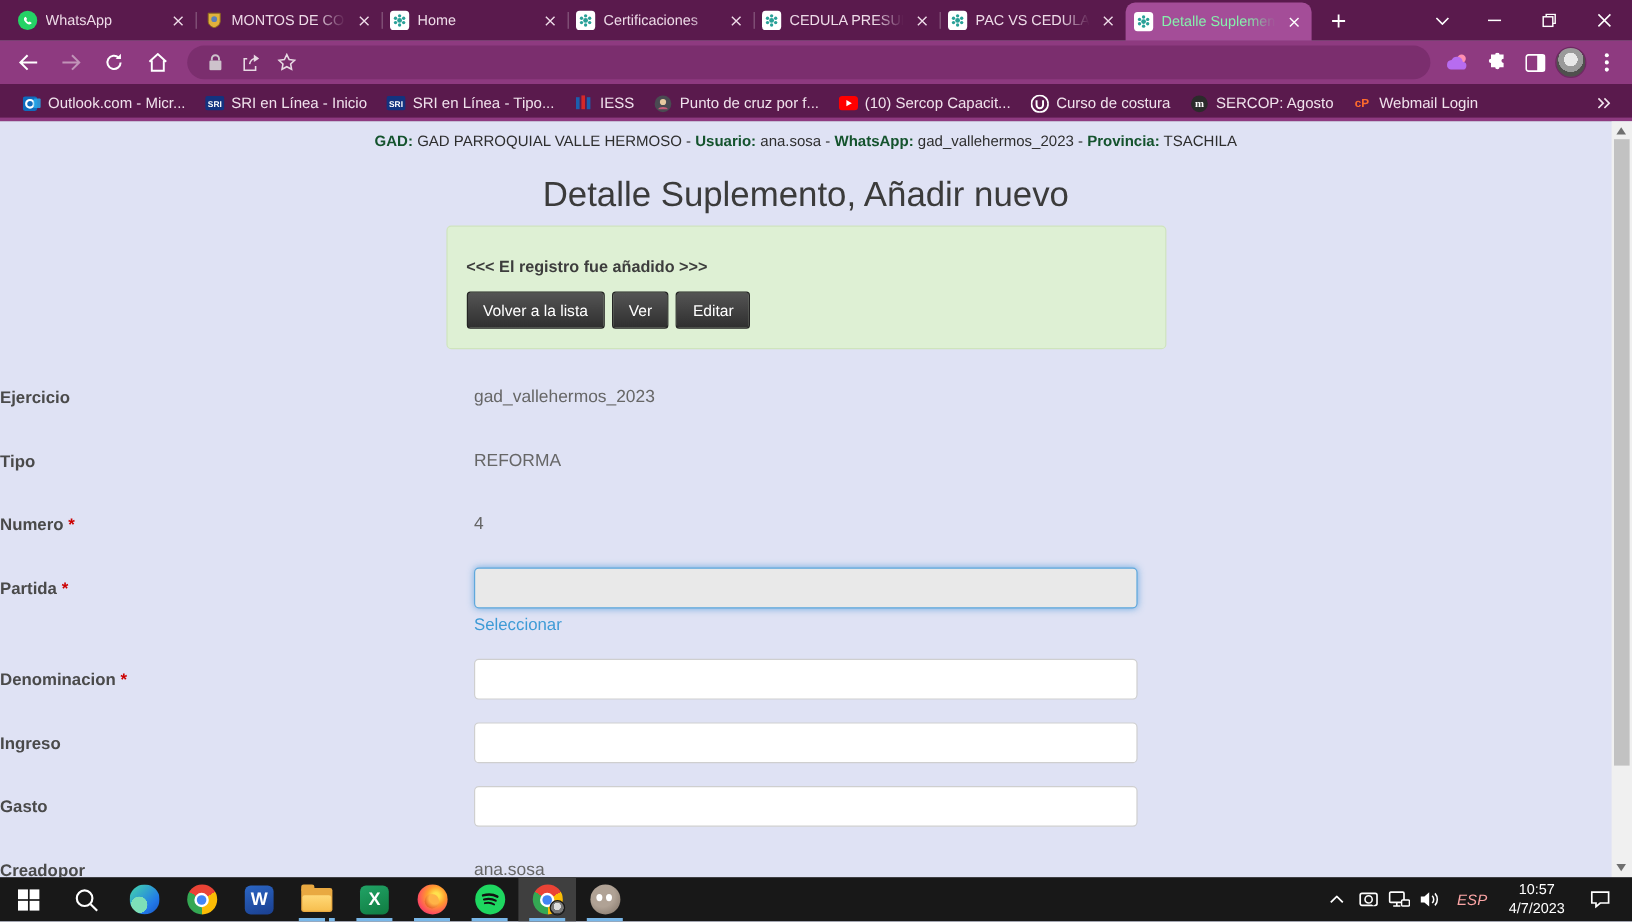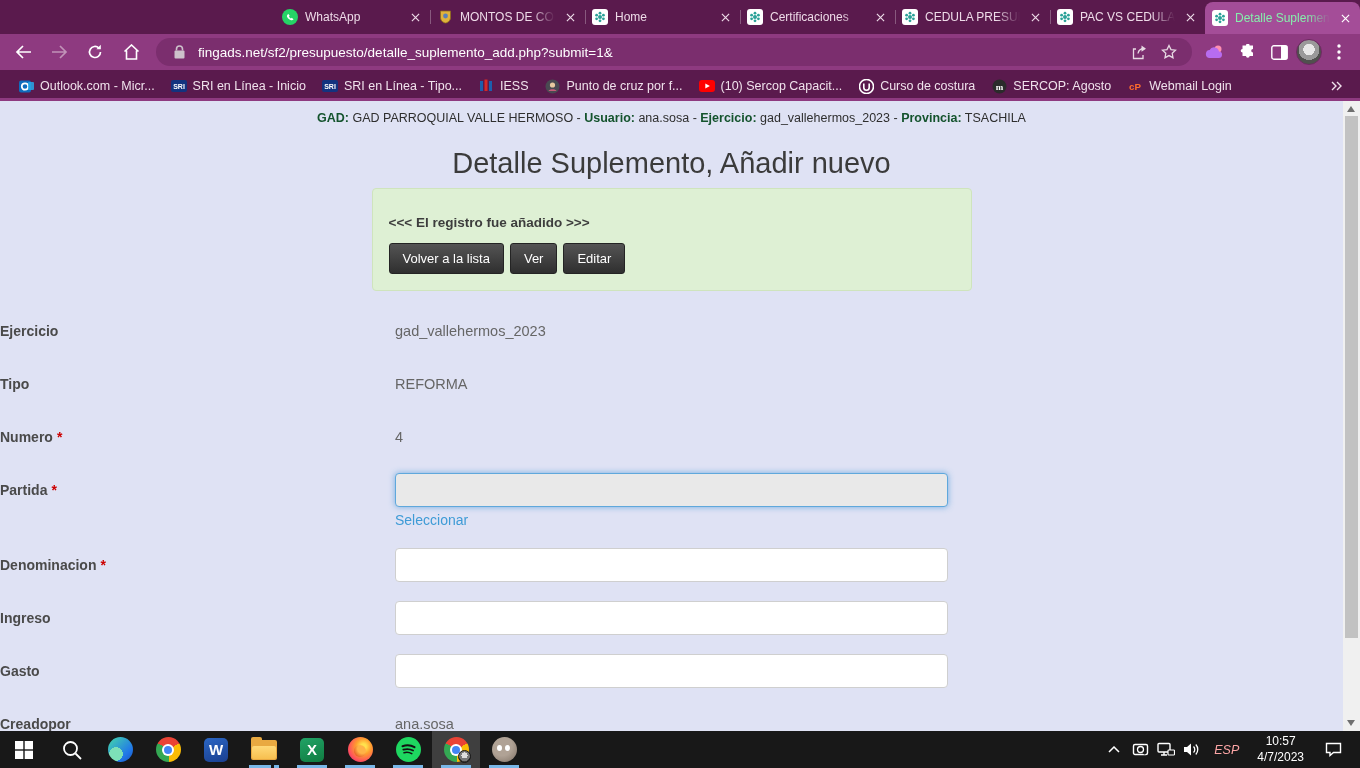--- a/index.html
+++ b/index.html
@@ -8,7 +8,7 @@
   svg { display:block; }
 
   
-  .tabbar { position:absolute; top:0; left:0; width:1360px; height:34px; background:#5a1a4d; display:flex; align-items:flex-end;flex-direction:column; }
+  .tabbar { position:absolute; top:0; left:0; width:1360px; height:34px; background:#5a1a4d; display:flex; align-items:flex-end; }
   .tabs { display:flex; align-items:flex-end; padding-left:8px; height:34px; }
   .tab { width:155px; height:34px; display:flex; align-items:center; gap:7px; padding:0 7px; position:relative; color:#eedbe8; font-size:12px; cursor:default; }
   .tab + .tab::before { content:""; position:absolute; left:0; top:10px; height:14px; width:1px; background:rgba(255,255,255,.28); }

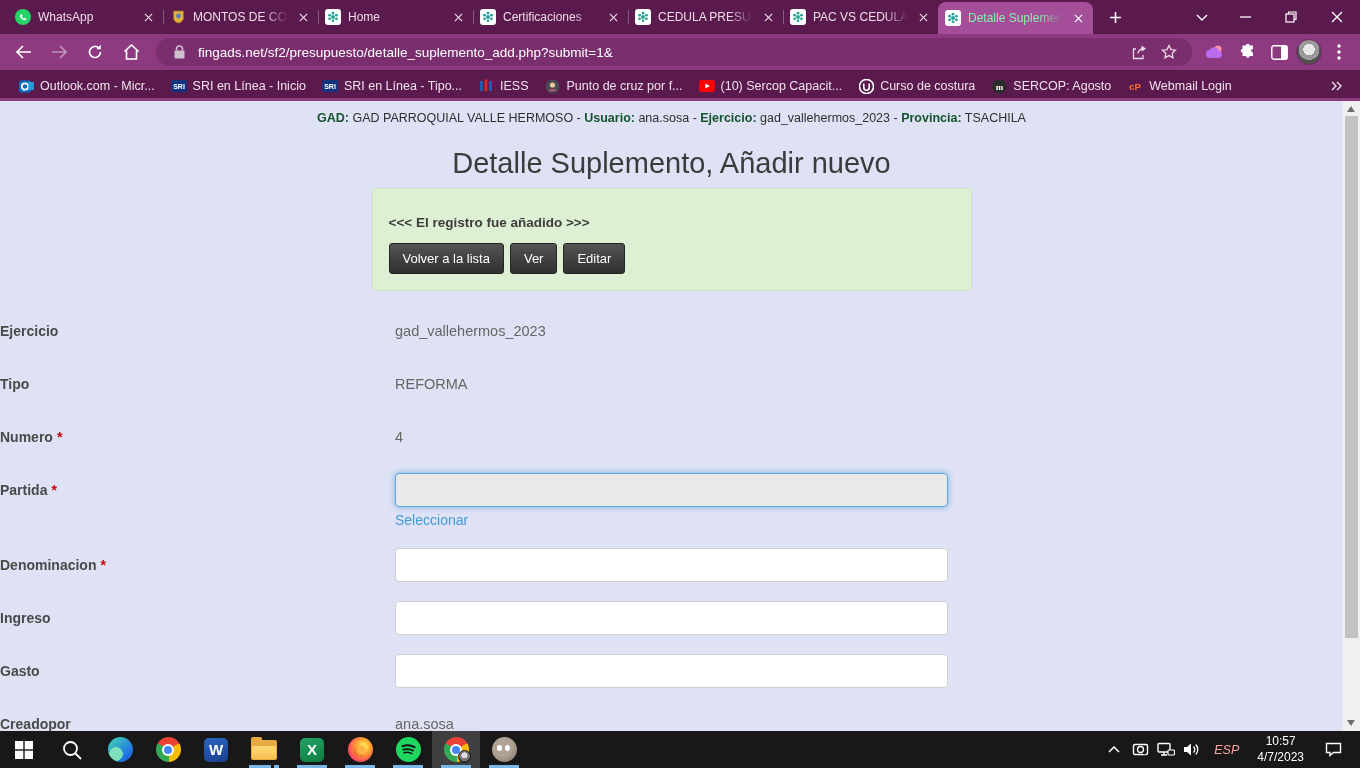--- a/index.html
+++ b/index.html
@@ -308,7 +308,6 @@
           <path fill="none" stroke="#cdc2cb" stroke-width="1.6" d="M2.5 5.5V4a3 3 0 0 1 6 0v1.5"></path>
         </svg>
     </span>
-    <span class="url-text">fingads.net/sf2/presupuesto/detalle_suplemento_add.php?submit=1&amp;</span>
     <span class="pill-ic">
       <svg width="16" height="15" viewBox="0 0 16 15">
           <path fill="none" stroke="#e7d9e3" stroke-width="1.3" d="M5 4H2.5v9.5H12V10"></path>

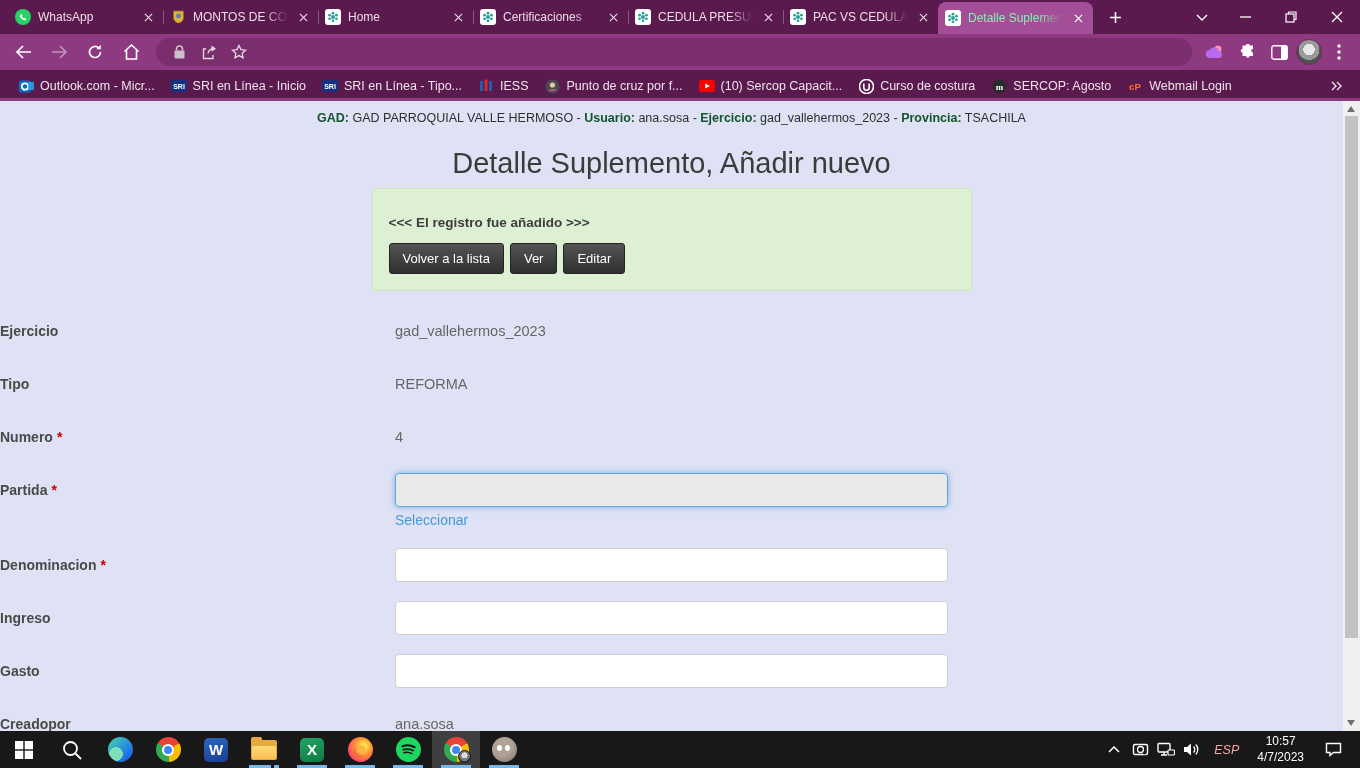--- a/index.html
+++ b/index.html
@@ -451,7 +451,7 @@
       <b>Usuario:</b>
       <span>ana.sosa</span>
       <span> - </span>
-      <b>Ejercicio:</b>
+      <b>WhatsApp:</b>
       <span>gad_vallehermos_2023</span>
       <span> - </span>
       <b>Provincia:</b>

